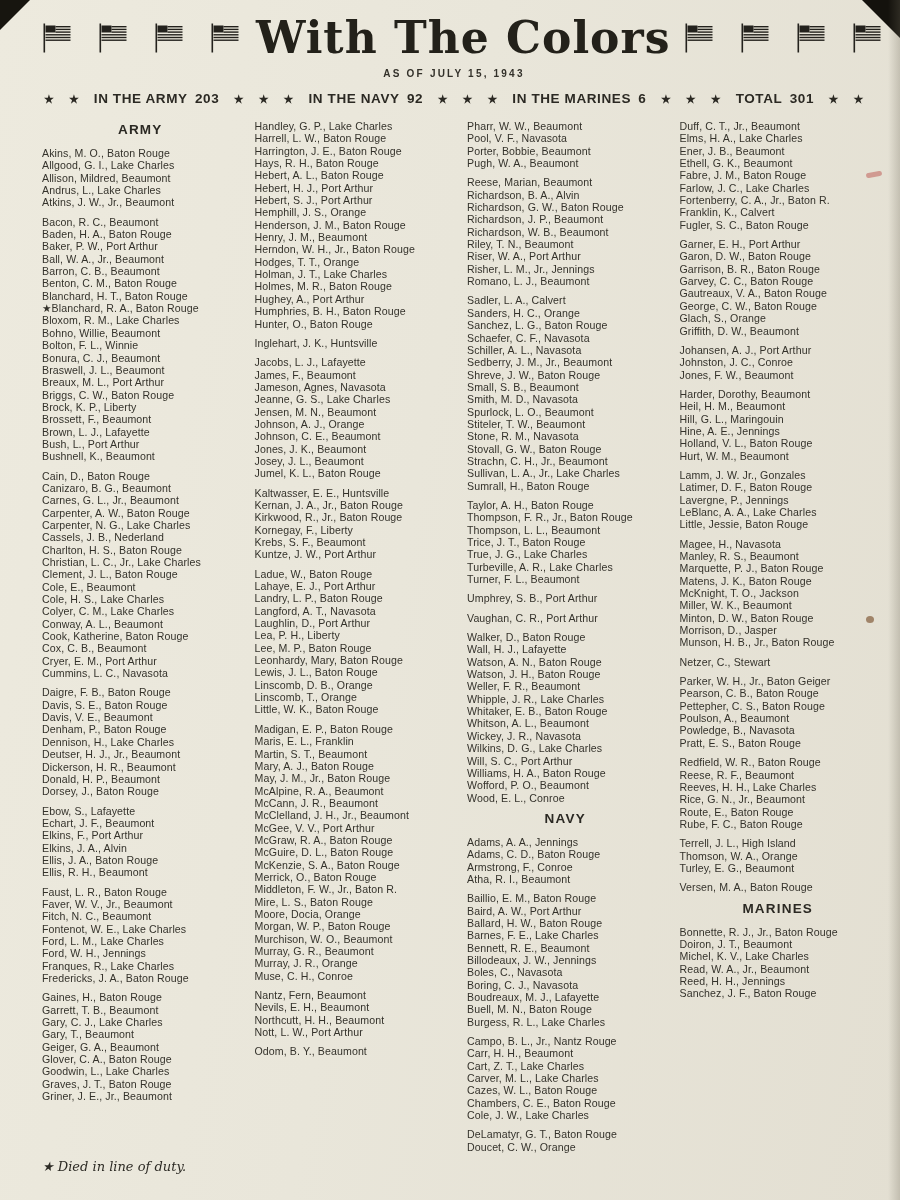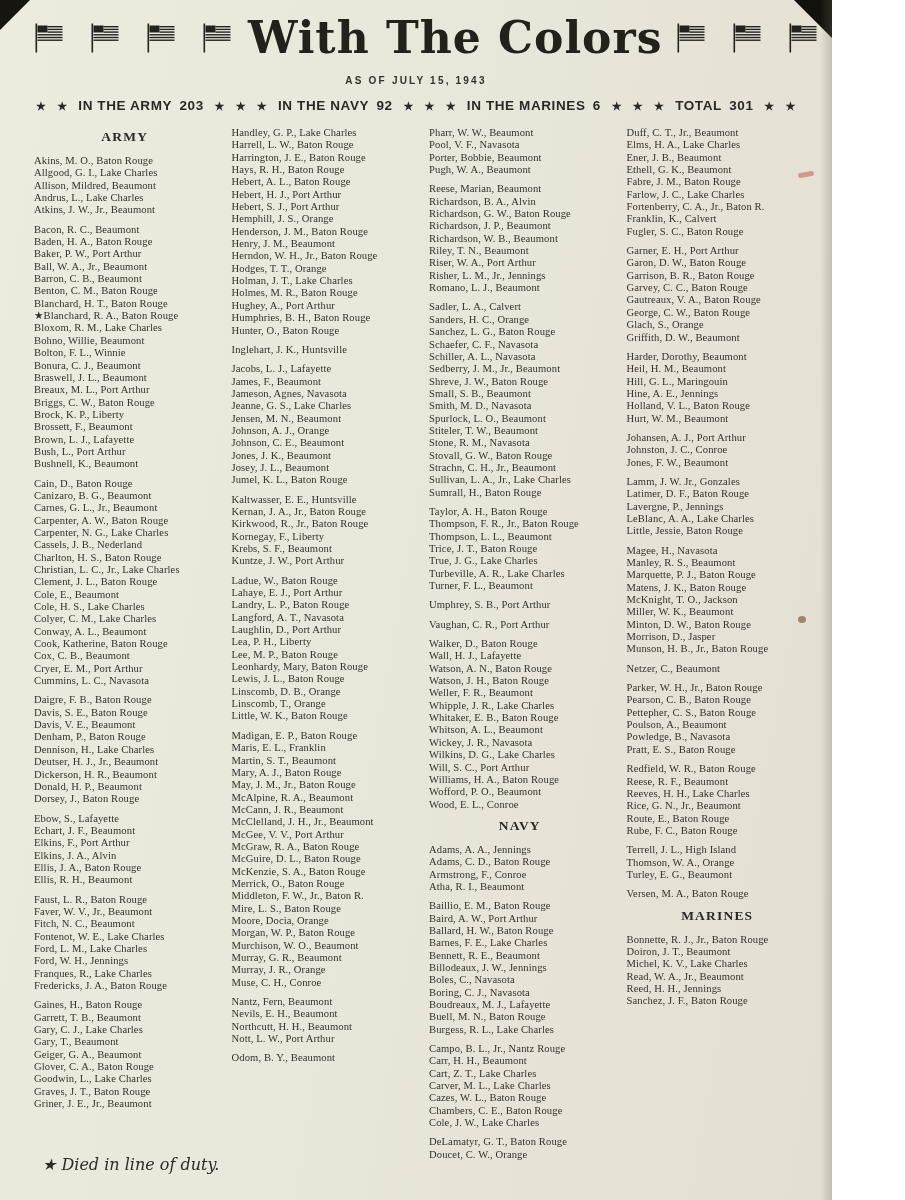--- a/index.html
+++ b/index.html
@@ -8,12 +8,13 @@
 
   .page {
     position: relative;
-    width: 832px;
+    width: 900px;
     height: 1200px;
     background: linear-gradient(100deg, #edeade 0%, #e9e6da 45%, #e3dfd2 100%);
     color: #2f2d27;
     font-family: "Liberation Sans", sans-serif;
     overflow: hidden;
+    padding-left: 8px;
   }
   .page::after {
     content: '';

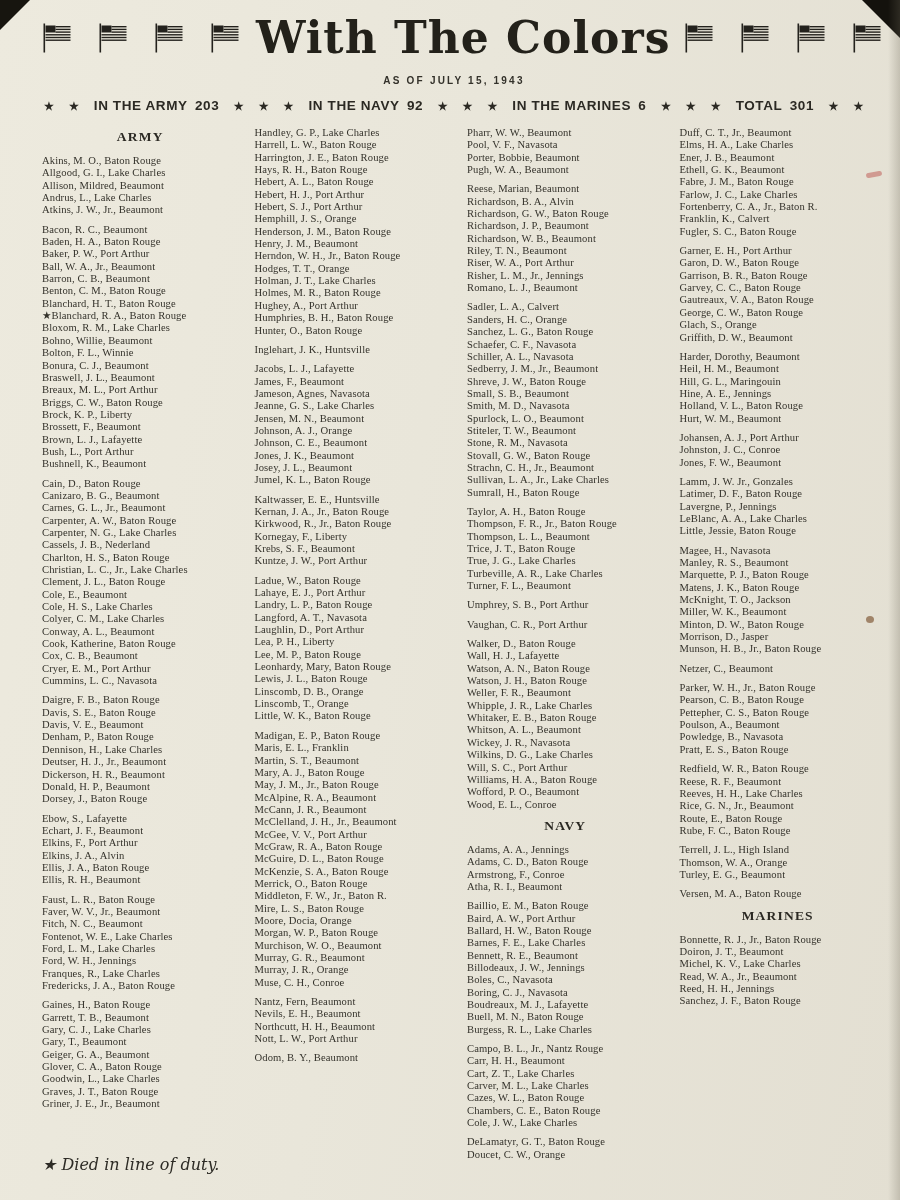--- a/index.html
+++ b/index.html
@@ -61,7 +61,7 @@
     font-size: 10px;
     font-weight: bold;
     letter-spacing: 2.2px;
-    margin-top: 15px;
+    margin-top: 8px;
     color: #33312a;
   }
 

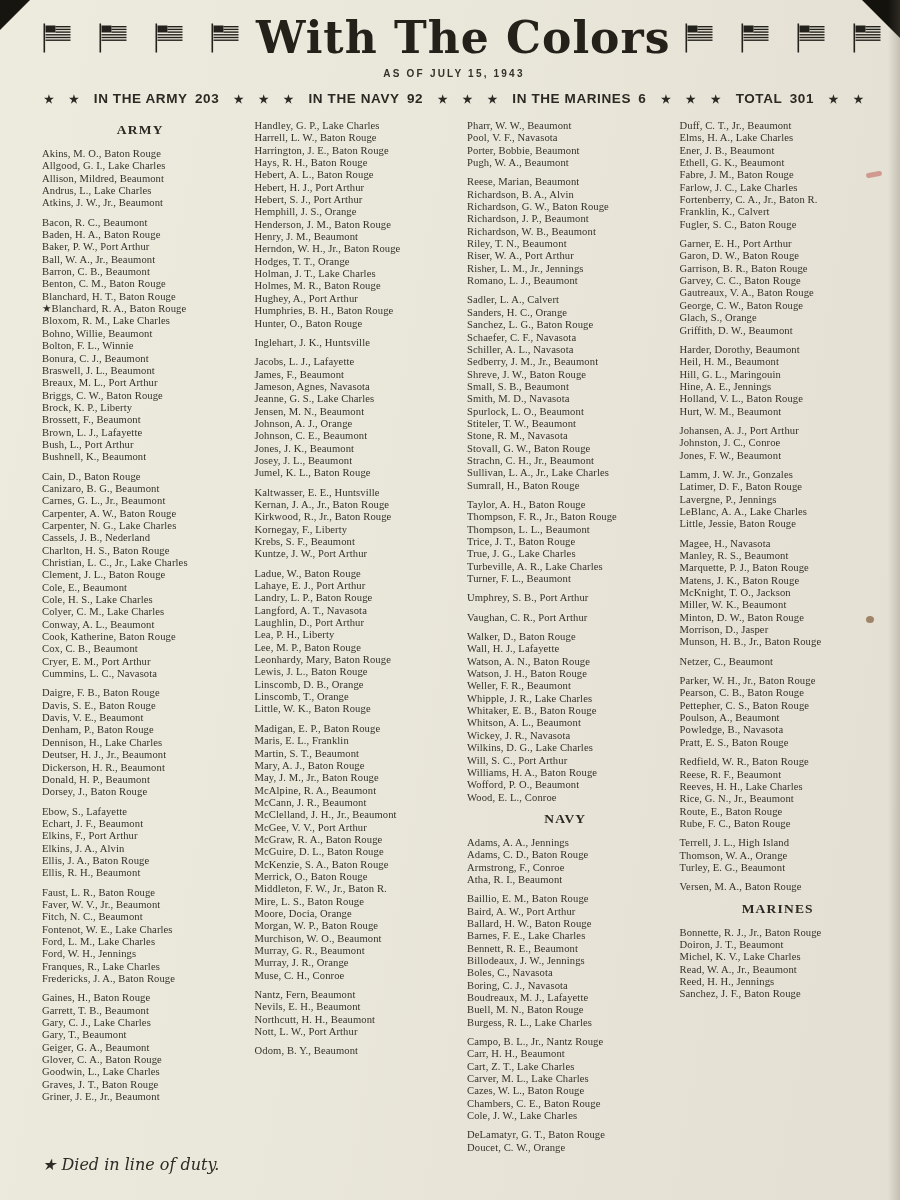--- a/index.html
+++ b/index.html
@@ -82,7 +82,7 @@
     gap: 16px;
     margin: 14px 24px 0 34px;
   }
-  .col { flex: 1; min-width: 0; font-family: Liberation Serif, serif; }
+  .col { flex: 1; min-width: 0; }
 
   .section-header {
     text-align: center;

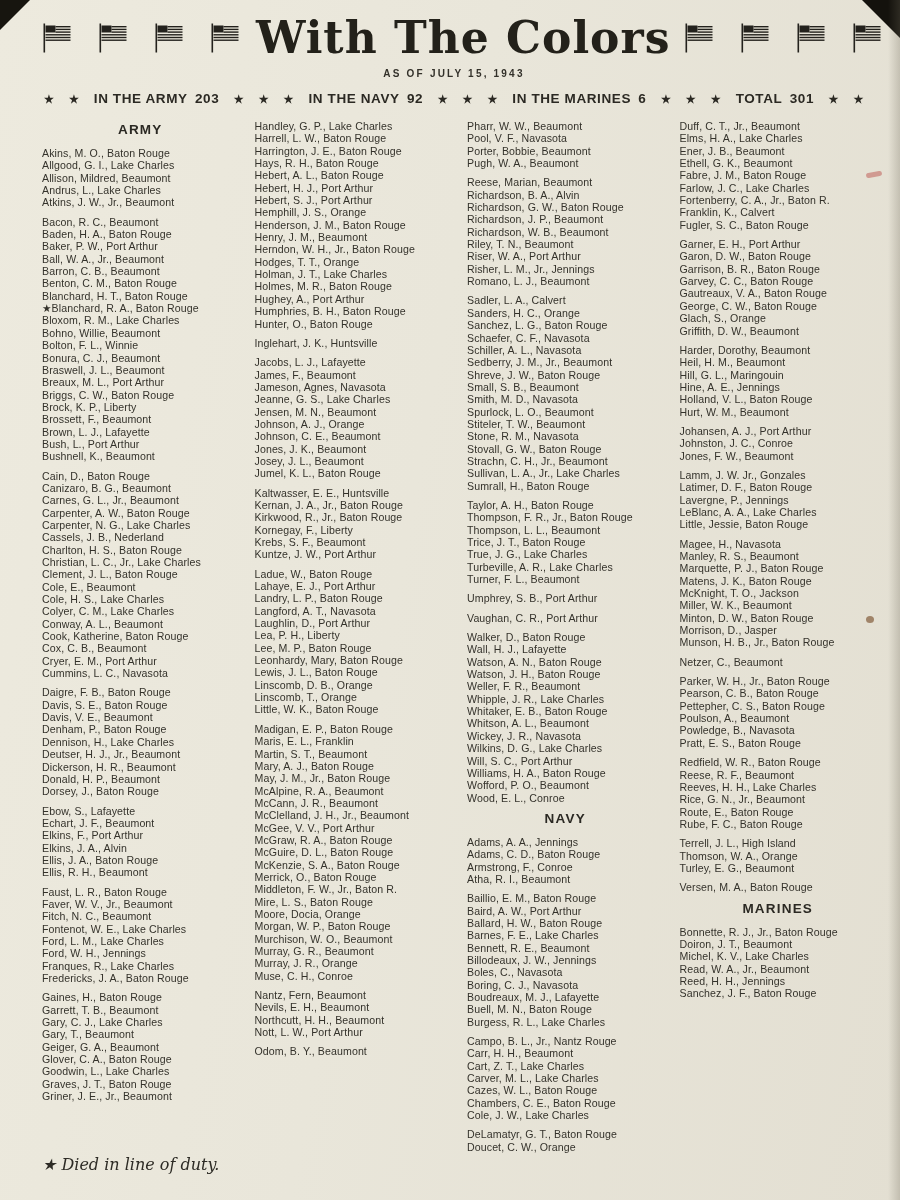--- a/index.html
+++ b/index.html
@@ -546,17 +546,17 @@
           <div class="name-line">Griffith, D. W., Beaumont</div>
         </div>
         <div class="name-group">
+          <div class="name-line">Johansen, A. J., Port Arthur</div>
+          <div class="name-line">Johnston, J. C., Conroe</div>
+          <div class="name-line">Jones, F. W., Beaumont</div>
+        </div>
+        <div class="name-group">
           <div class="name-line">Harder, Dorothy, Beaumont</div>
           <div class="name-line">Heil, H. M., Beaumont</div>
           <div class="name-line">Hill, G. L., Maringouin</div>
           <div class="name-line">Hine, A. E., Jennings</div>
           <div class="name-line">Holland, V. L., Baton Rouge</div>
           <div class="name-line">Hurt, W. M., Beaumont</div>
-        </div>
-        <div class="name-group">
-          <div class="name-line">Johansen, A. J., Port Arthur</div>
-          <div class="name-line">Johnston, J. C., Conroe</div>
-          <div class="name-line">Jones, F. W., Beaumont</div>
         </div>
         <div class="name-group">
           <div class="name-line">Lamm, J. W. Jr., Gonzales</div>

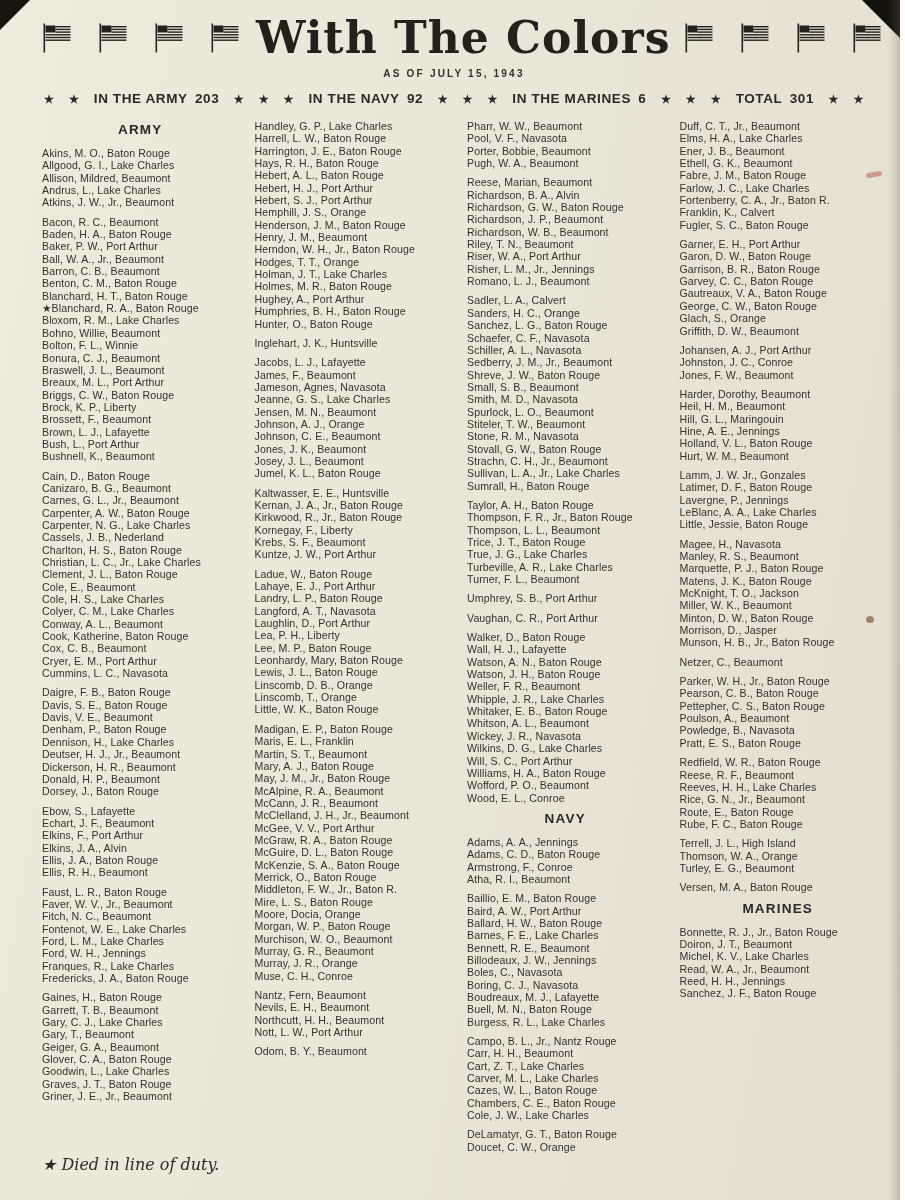--- a/index.html
+++ b/index.html
@@ -577,7 +577,7 @@
           <div class="name-line">Munson, H. B., Jr., Baton Rouge</div>
         </div>
         <div class="name-group">
-          <div class="name-line">Netzer, C., Beaumont</div>
+          <div class="name-line">Netzer, C., Stewart</div>
         </div>
         <div class="name-group">
           <div class="name-line">Parker, W. H., Jr., Baton Rouge</div>

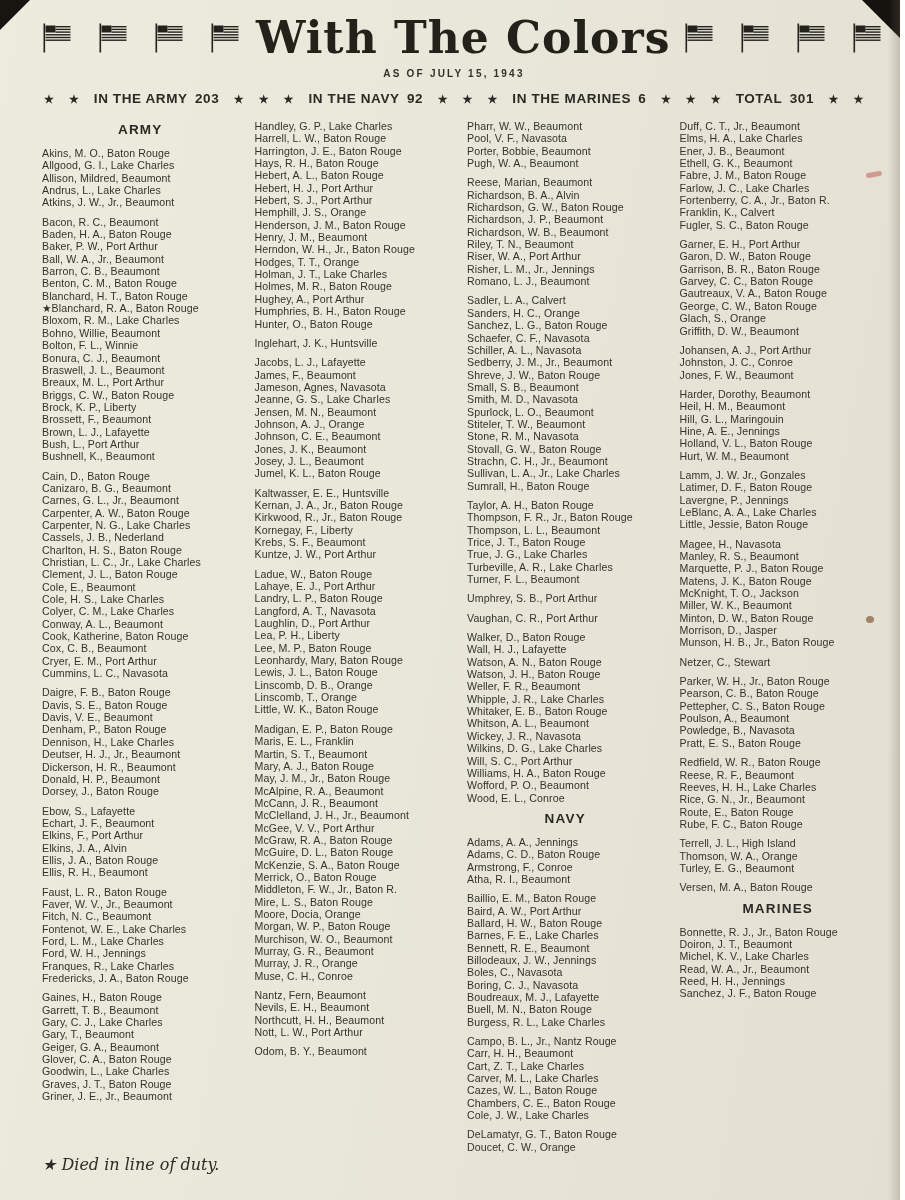--- a/index.html
+++ b/index.html
@@ -580,7 +580,7 @@
           <div class="name-line">Netzer, C., Stewart</div>
         </div>
         <div class="name-group">
-          <div class="name-line">Parker, W. H., Jr., Baton Rouge</div>
+          <div class="name-line">Parker, W. H., Jr., Baton Geiger</div>
           <div class="name-line">Pearson, C. B., Baton Rouge</div>
           <div class="name-line">Pettepher, C. S., Baton Rouge</div>
           <div class="name-line">Poulson, A., Beaumont</div>

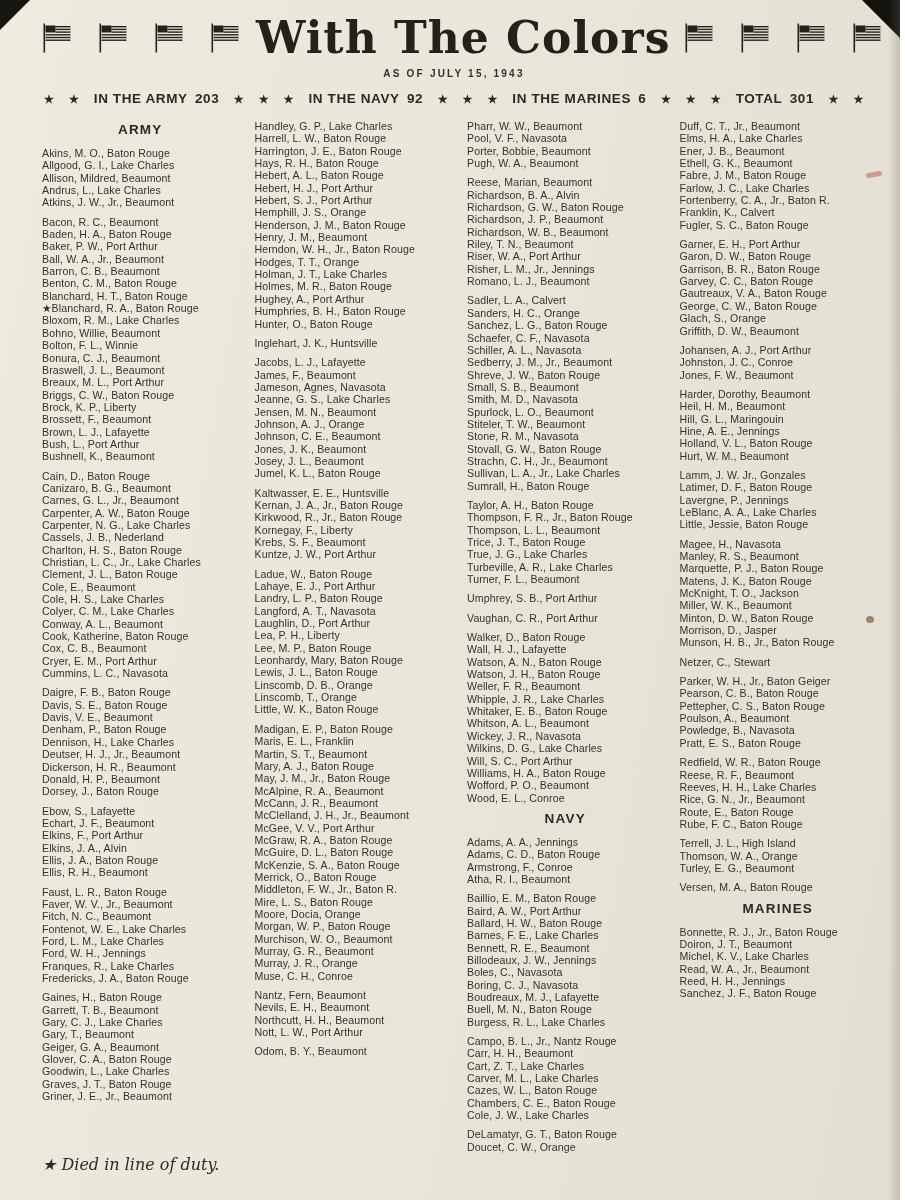--- a/index.html
+++ b/index.html
@@ -107,7 +107,7 @@
     bottom: 26px;
     font-family: "DejaVu Serif", serif;
     font-style: italic;
-    font-size: 16px;
+    font-size: 13px;
     color: #2d2b25;
   }
 

